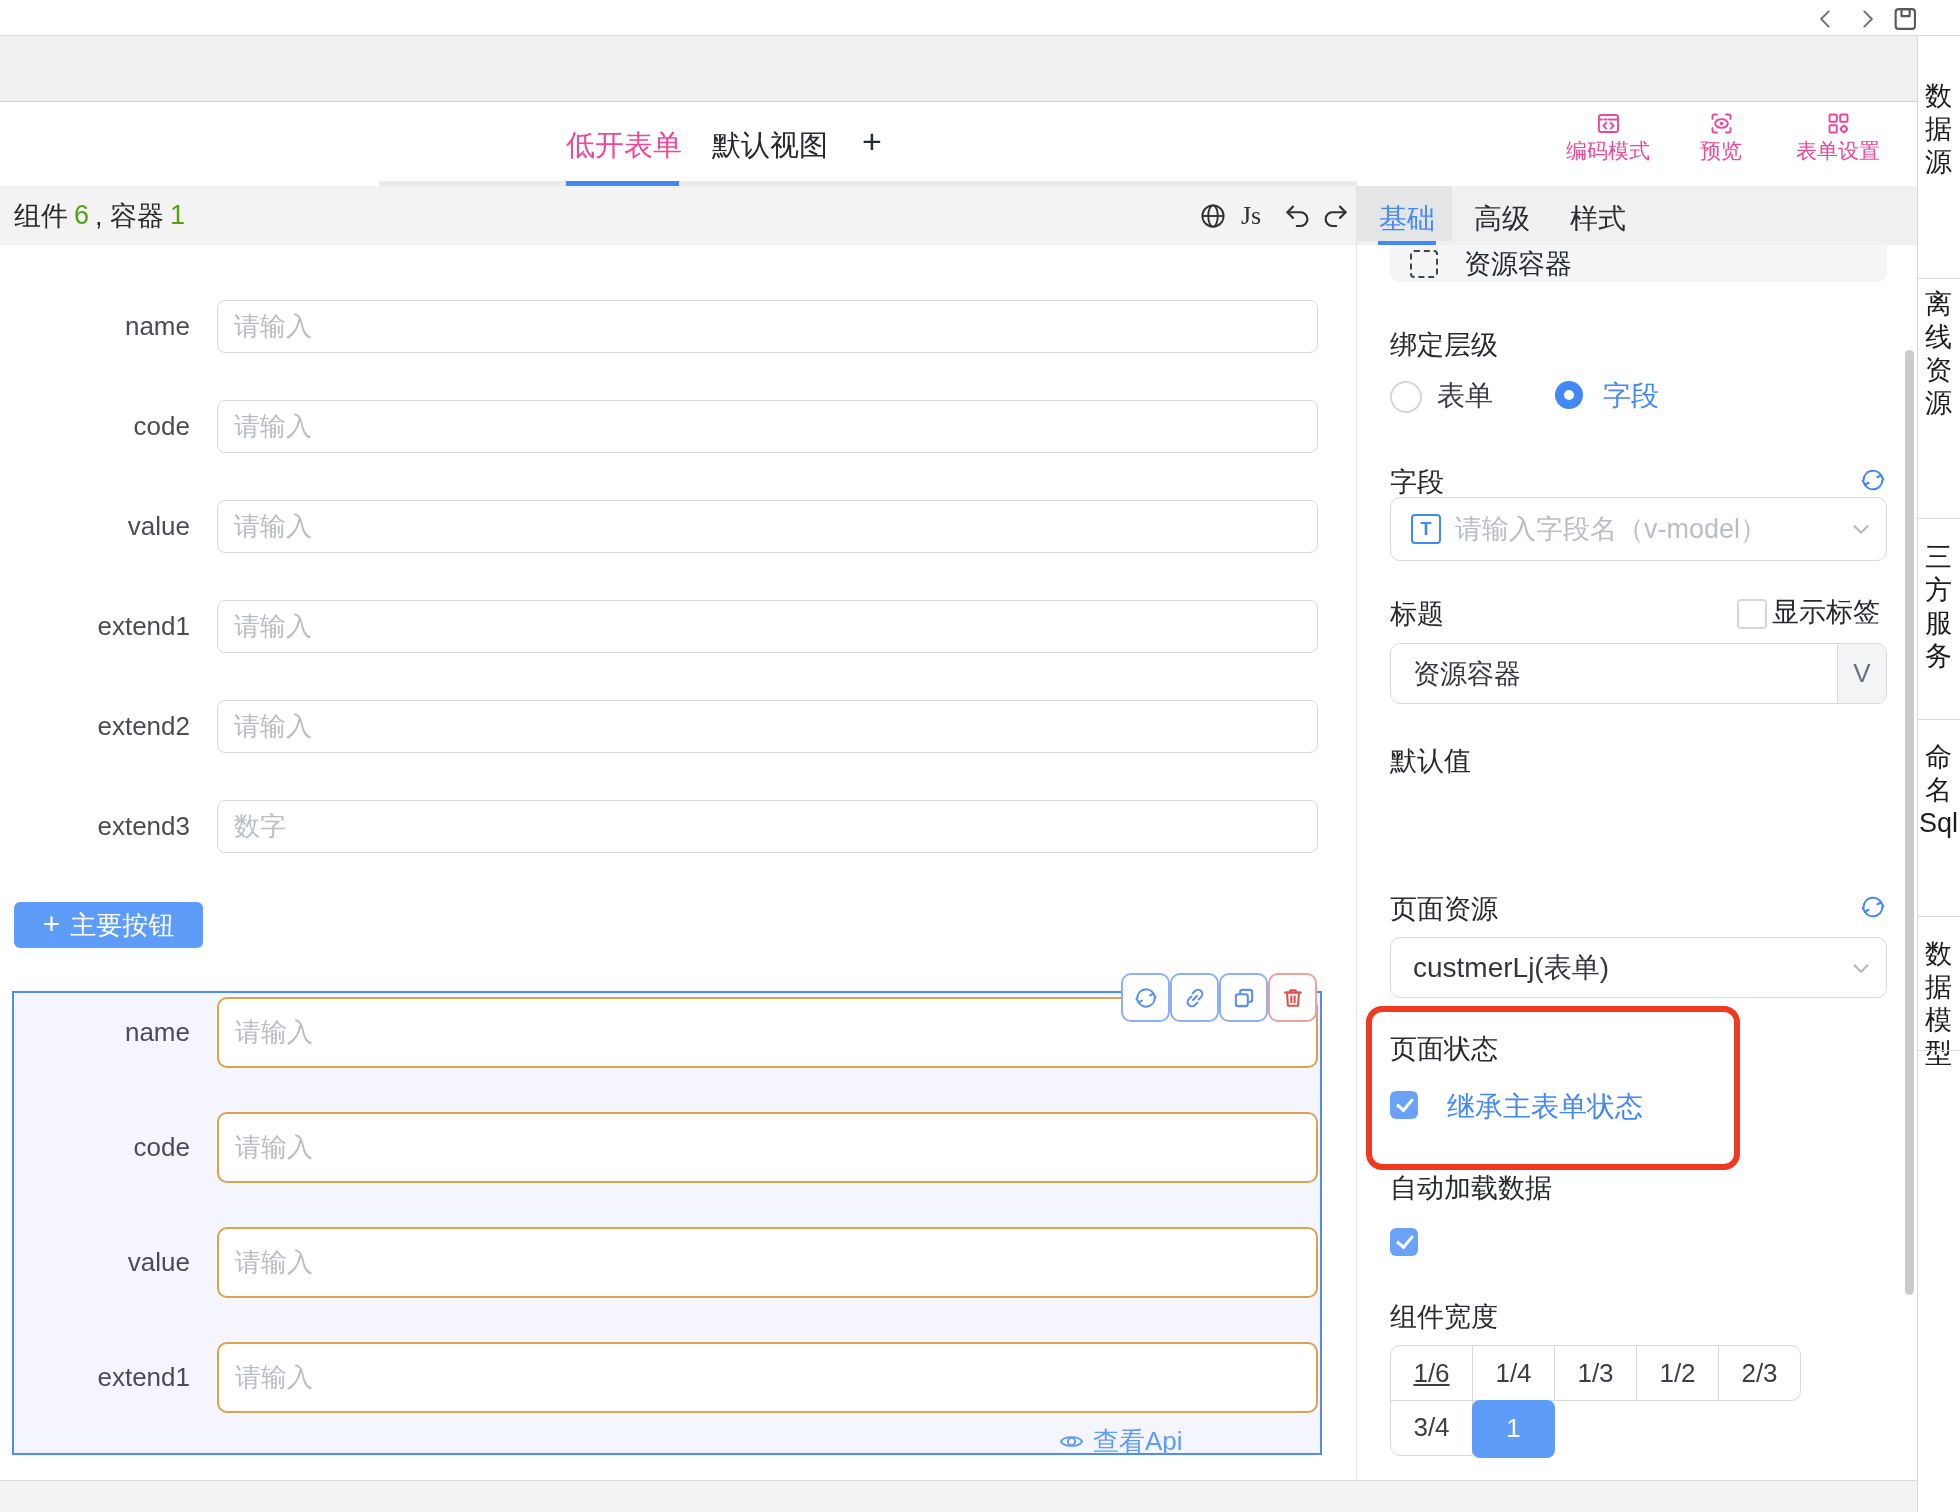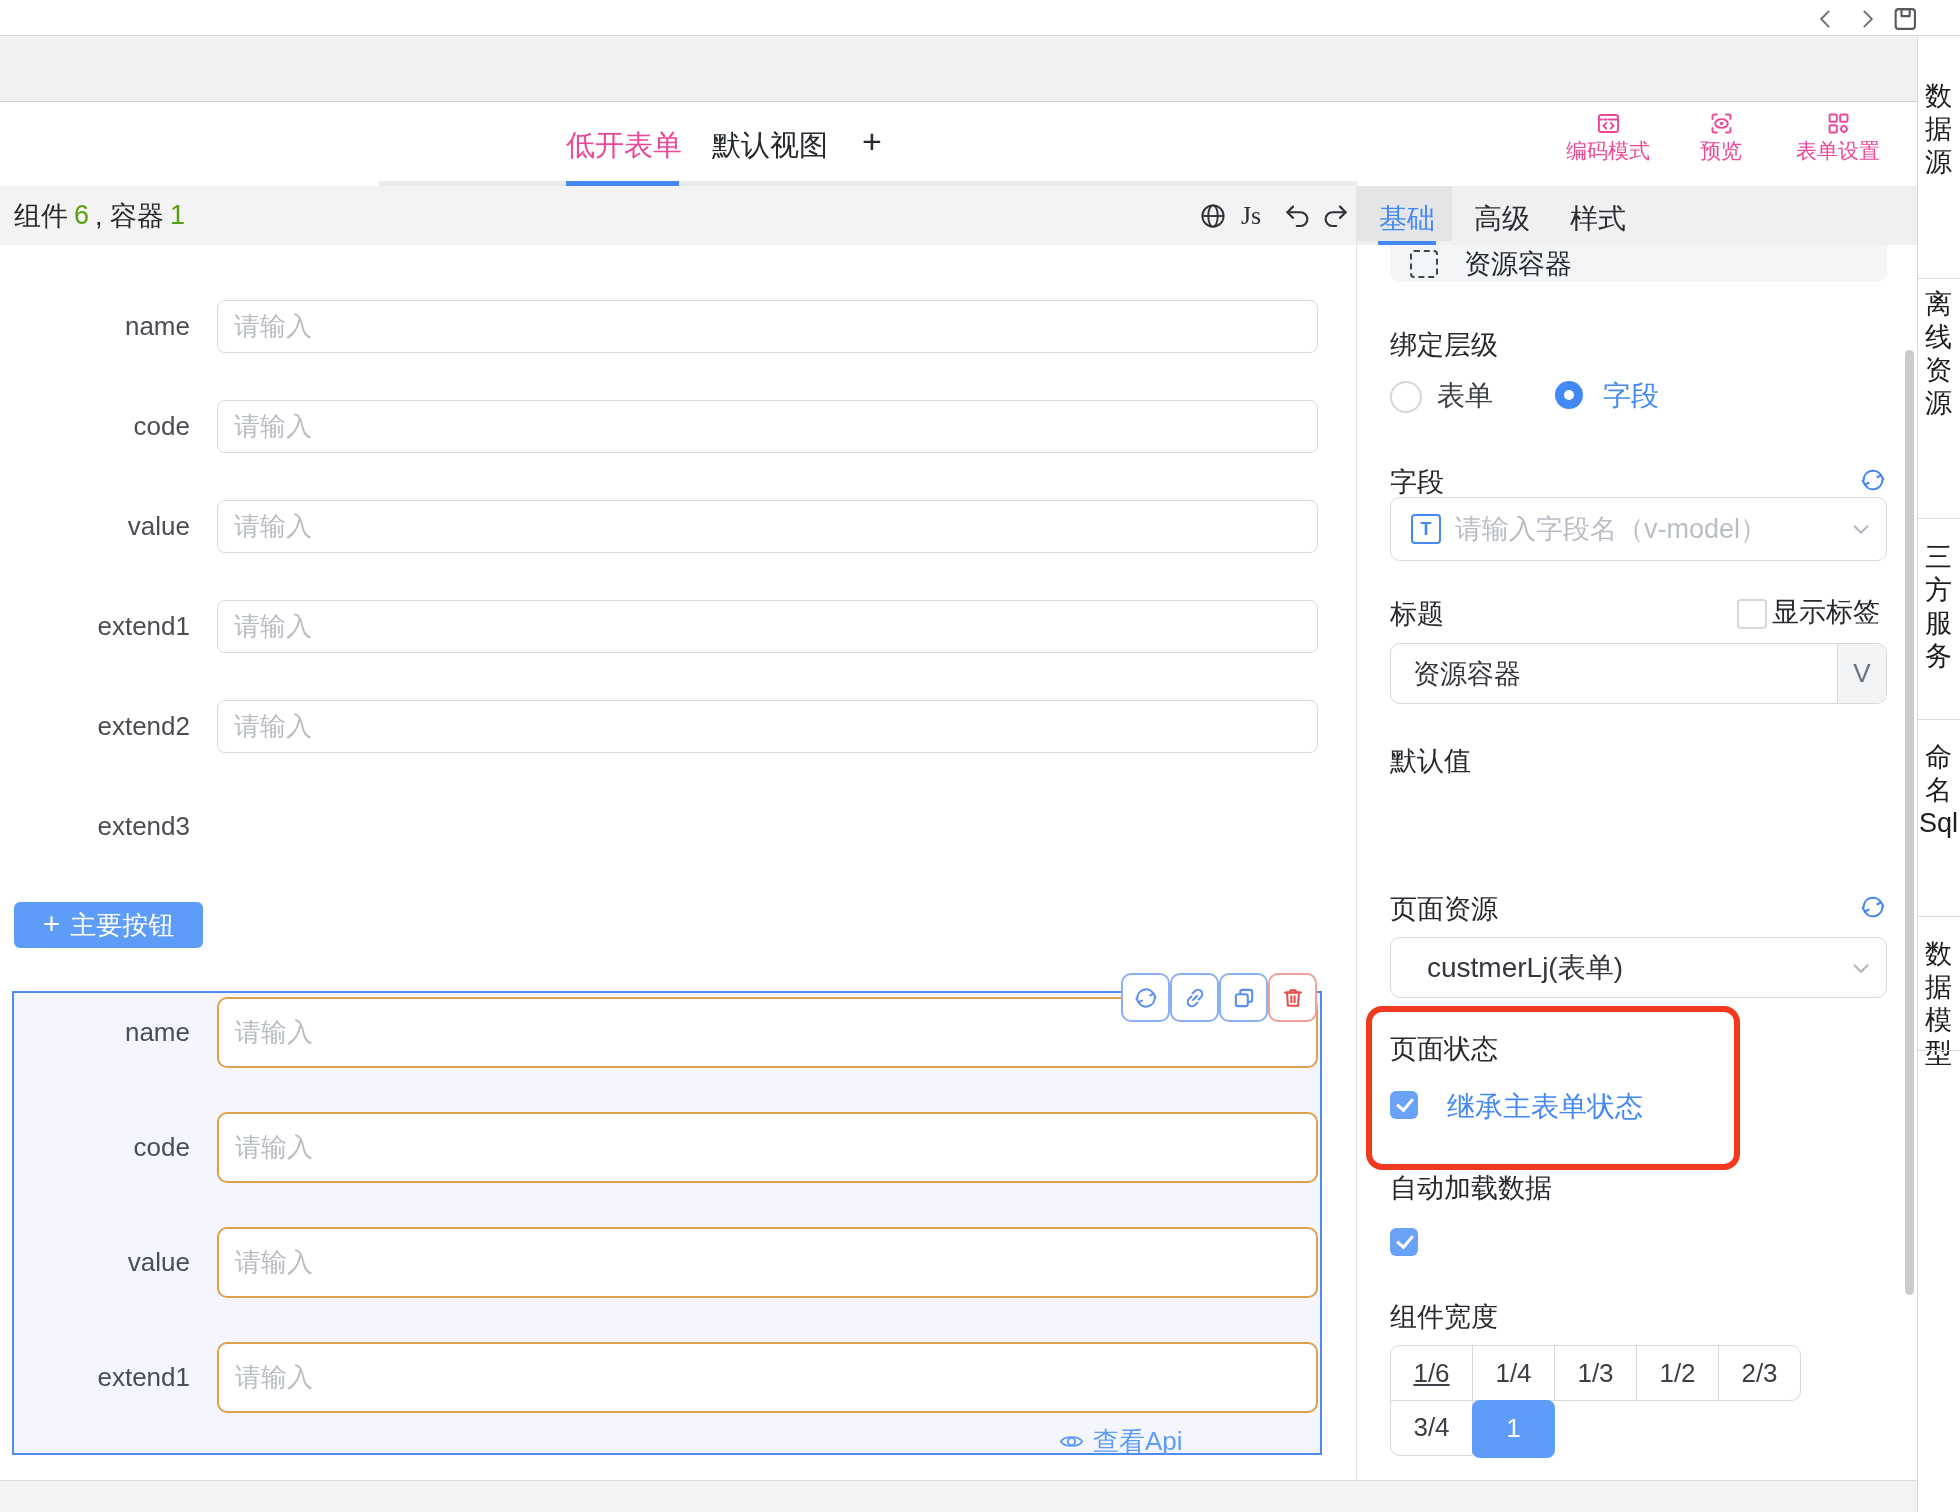--- a/index.html
+++ b/index.html
@@ -210,6 +210,7 @@
   <div class="flabel" style="top:700px;line-height:53px;">extend2</div>
   <input class="finput" style="top: 700px; height: 53px;" readonly="" placeholder="请输入">
   <div class="flabel" style="top:800px;line-height:53px;">extend3</div>
+  <input class="finput" style="top: 800px; height: 53px;" readonly="" placeholder="数字">
 
   <div class="abs primary-btn">
     <span class="plus">+</span>

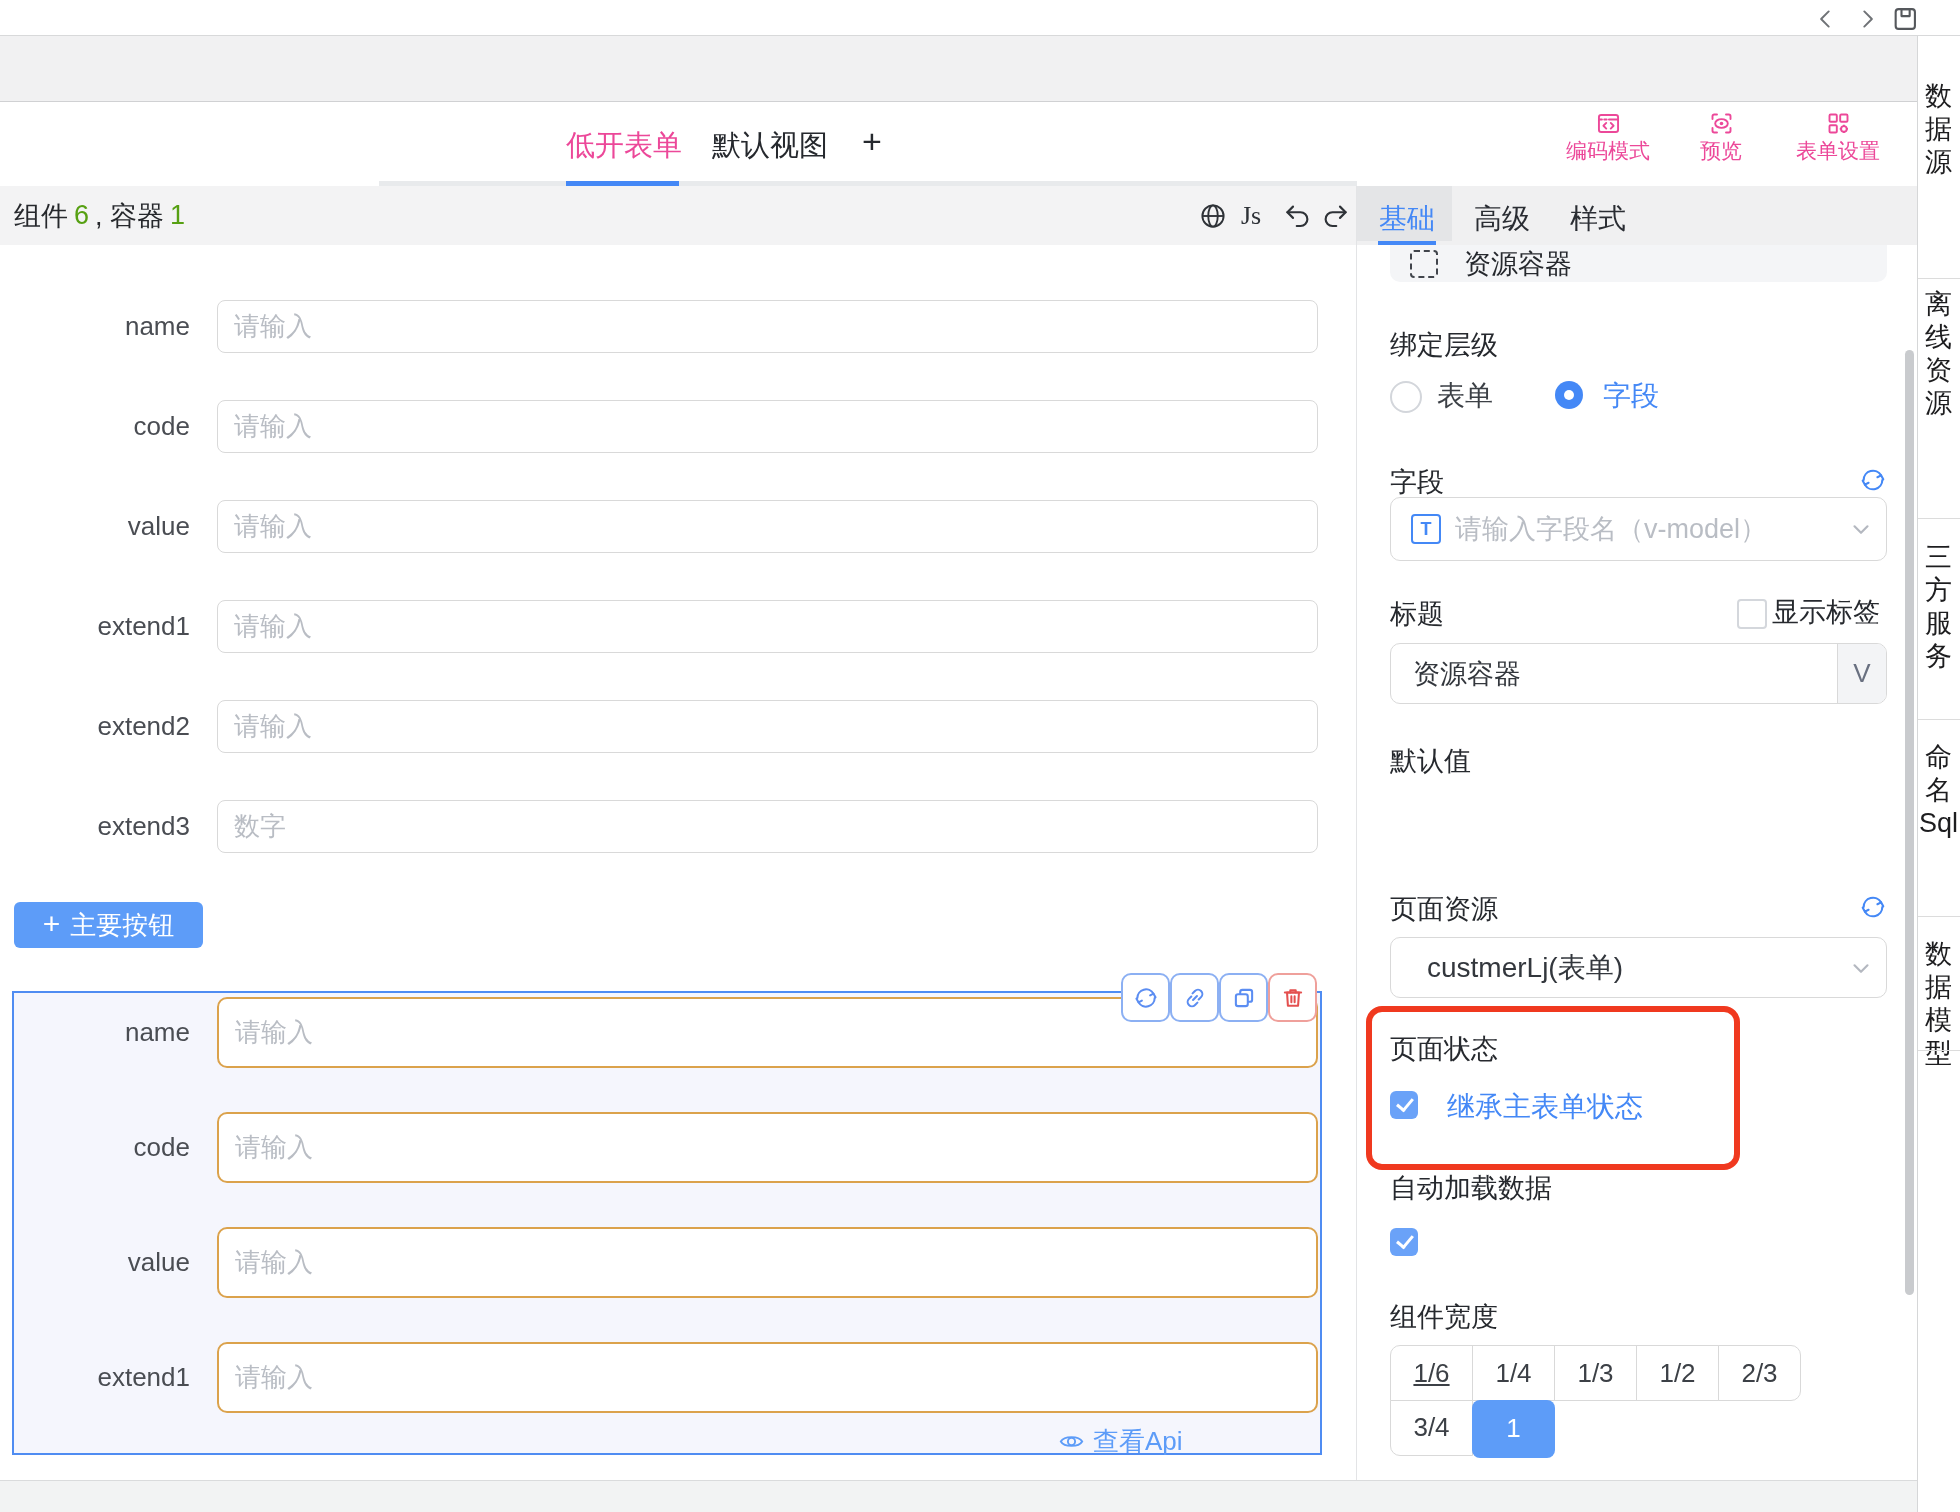--- a/index.html
+++ b/index.html
@@ -318,7 +318,7 @@
       </svg>
   </div>
   <div class="psel" style="top:937px;height:61px;">
-    <span style="font-size:28px;color:#33373d;margin-left:36px;">custmerLj(表单)</span>
+    <span style="font-size:28px;color:#33373d;margin-left:22px;">custmerLj(表单)</span>
     <span class="chev">
       <svg width="26" height="26" viewBox="0 0 24 24" fill="none" stroke="#b4b8c0" stroke-width="2" stroke-linecap="round" stroke-linejoin="round">
           <polyline points="6 9.5 12 15.5 18 9.5"></polyline>

